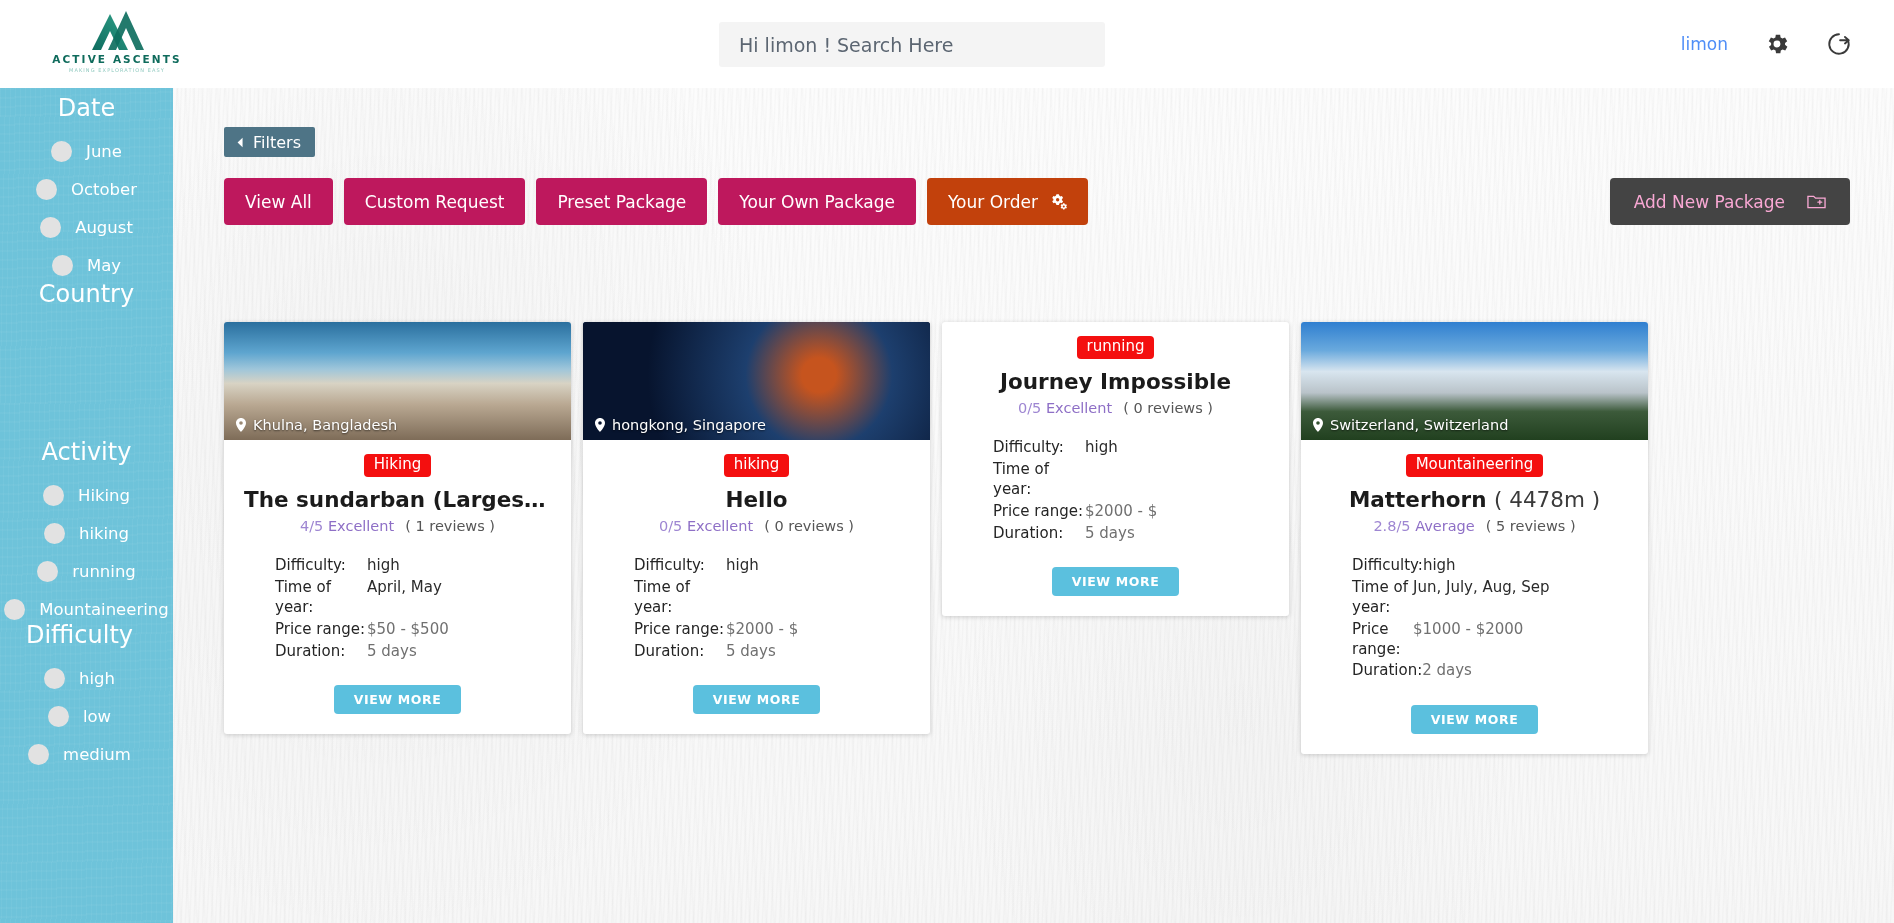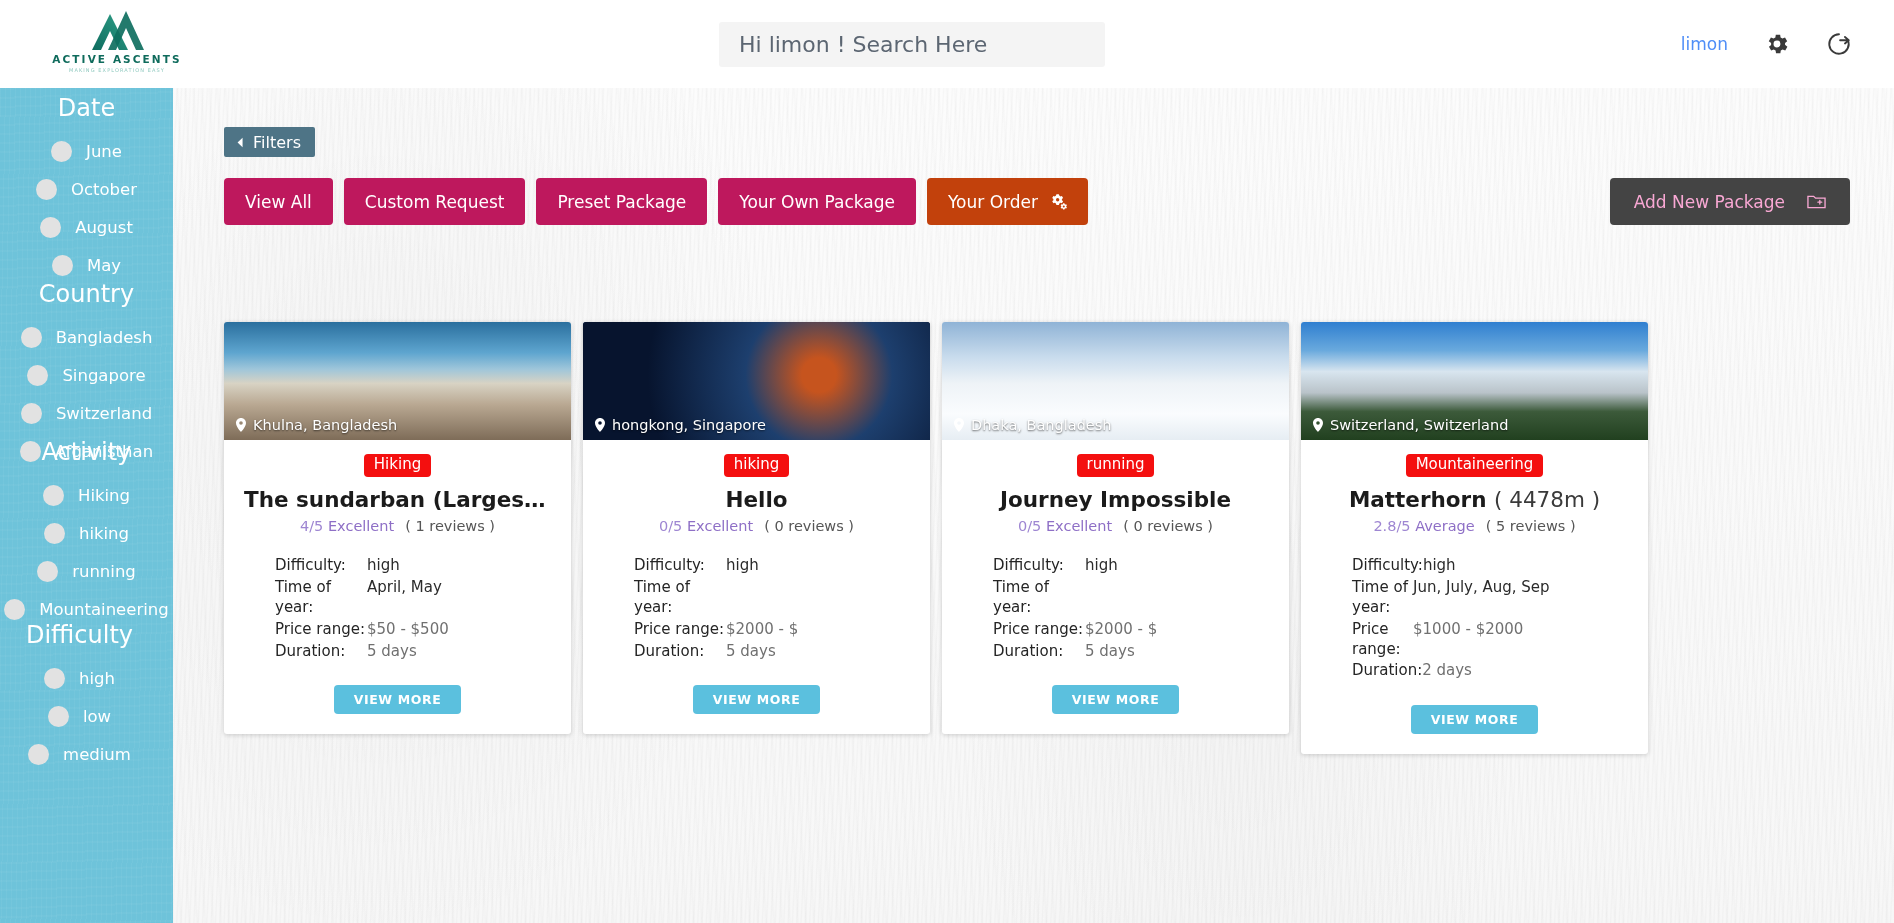--- a/index.html
+++ b/index.html
@@ -35,7 +35,7 @@
     width: 386px; height: 45px;
     background: #f4f4f4; border: none; border-radius: 3px;
     padding: 0 20px;
-    font-size: 22px; color: #555;
+    font-size: 19px; color: #555;
     font-family: "DejaVu Sans", sans-serif;
   }
   .search-box::placeholder { color: #5c6672; opacity: 1; }

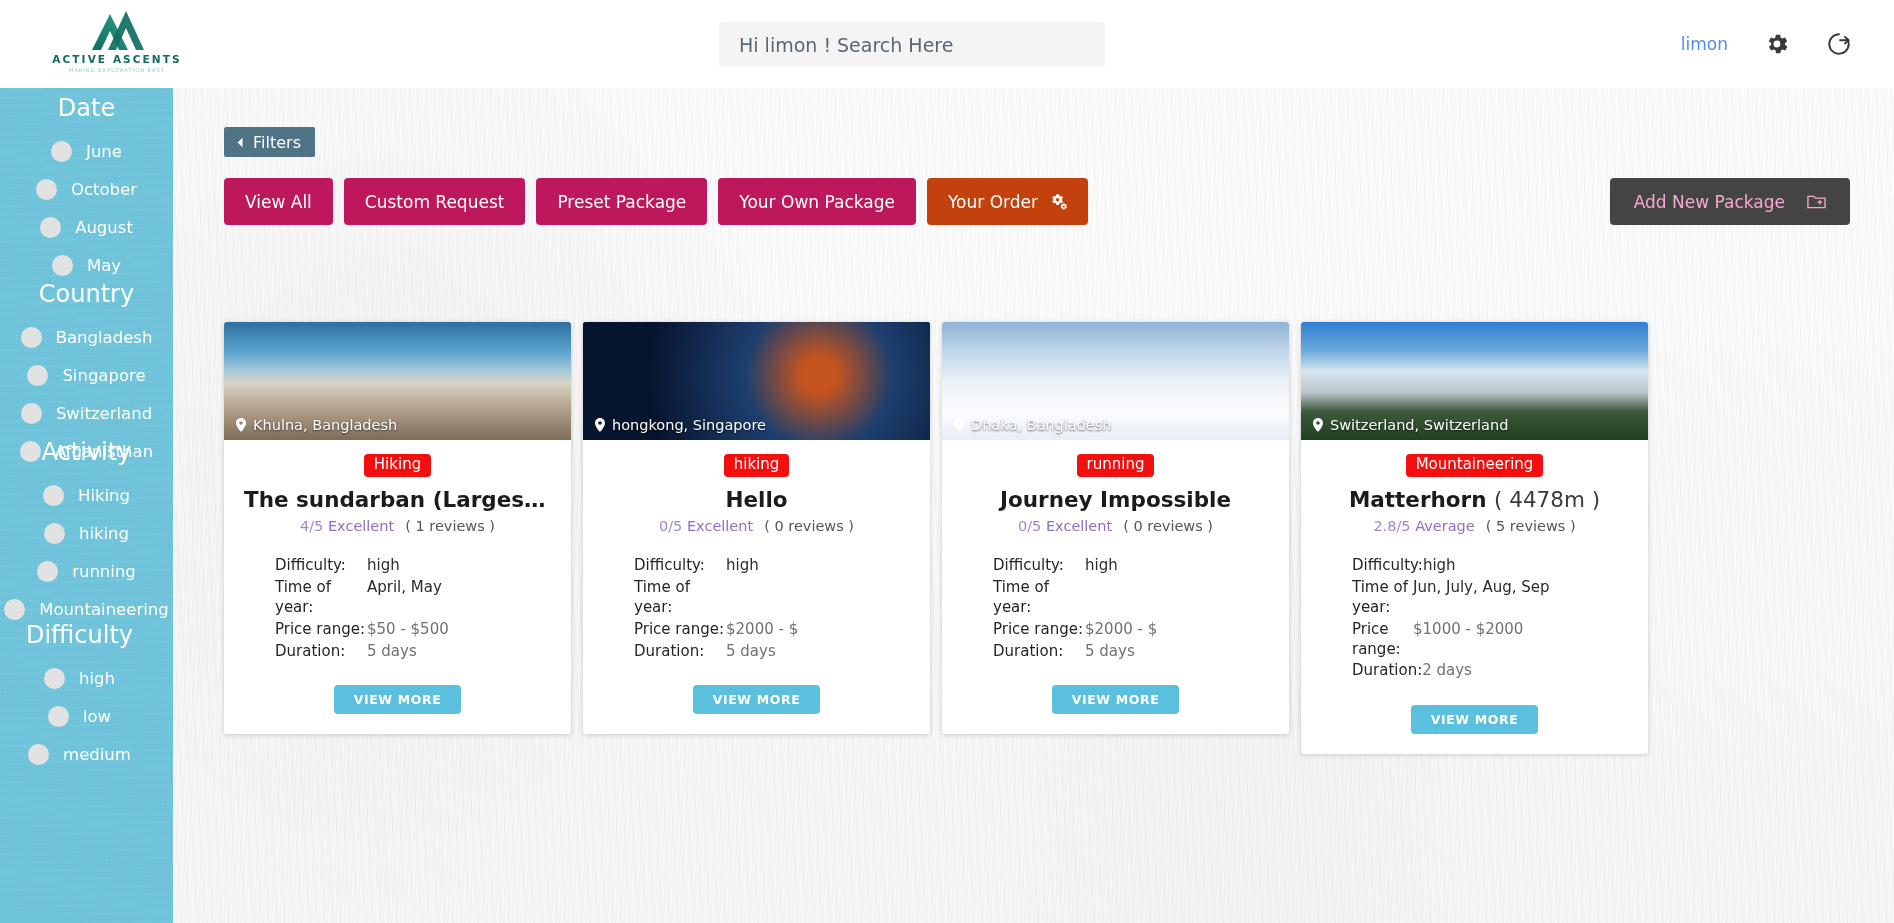--- a/index.html
+++ b/index.html
@@ -266,24 +266,6 @@
       </div>
       <div class="filter-group" style="position: absolute; left: 0px; right: 0px; top: 192px;">
         <div class="filter-title">Country</div>
-        <div style="margin-top: 10px;">
-          <div class="filter-row">
-            <span class="filter-dot"></span>
-            <span class="filter-label">Bangladesh</span>
-          </div>
-          <div class="filter-row">
-            <span class="filter-dot"></span>
-            <span class="filter-label">Singapore</span>
-          </div>
-          <div class="filter-row">
-            <span class="filter-dot"></span>
-            <span class="filter-label">Switzerland</span>
-          </div>
-          <div class="filter-row">
-            <span class="filter-dot"></span>
-            <span class="filter-label">Afganisthan</span>
-          </div>
-        </div>
       </div>
       <div class="filter-group" style="position: absolute; left: 0px; right: 0px; top: 350px;">
         <div class="filter-title">Activity</div>

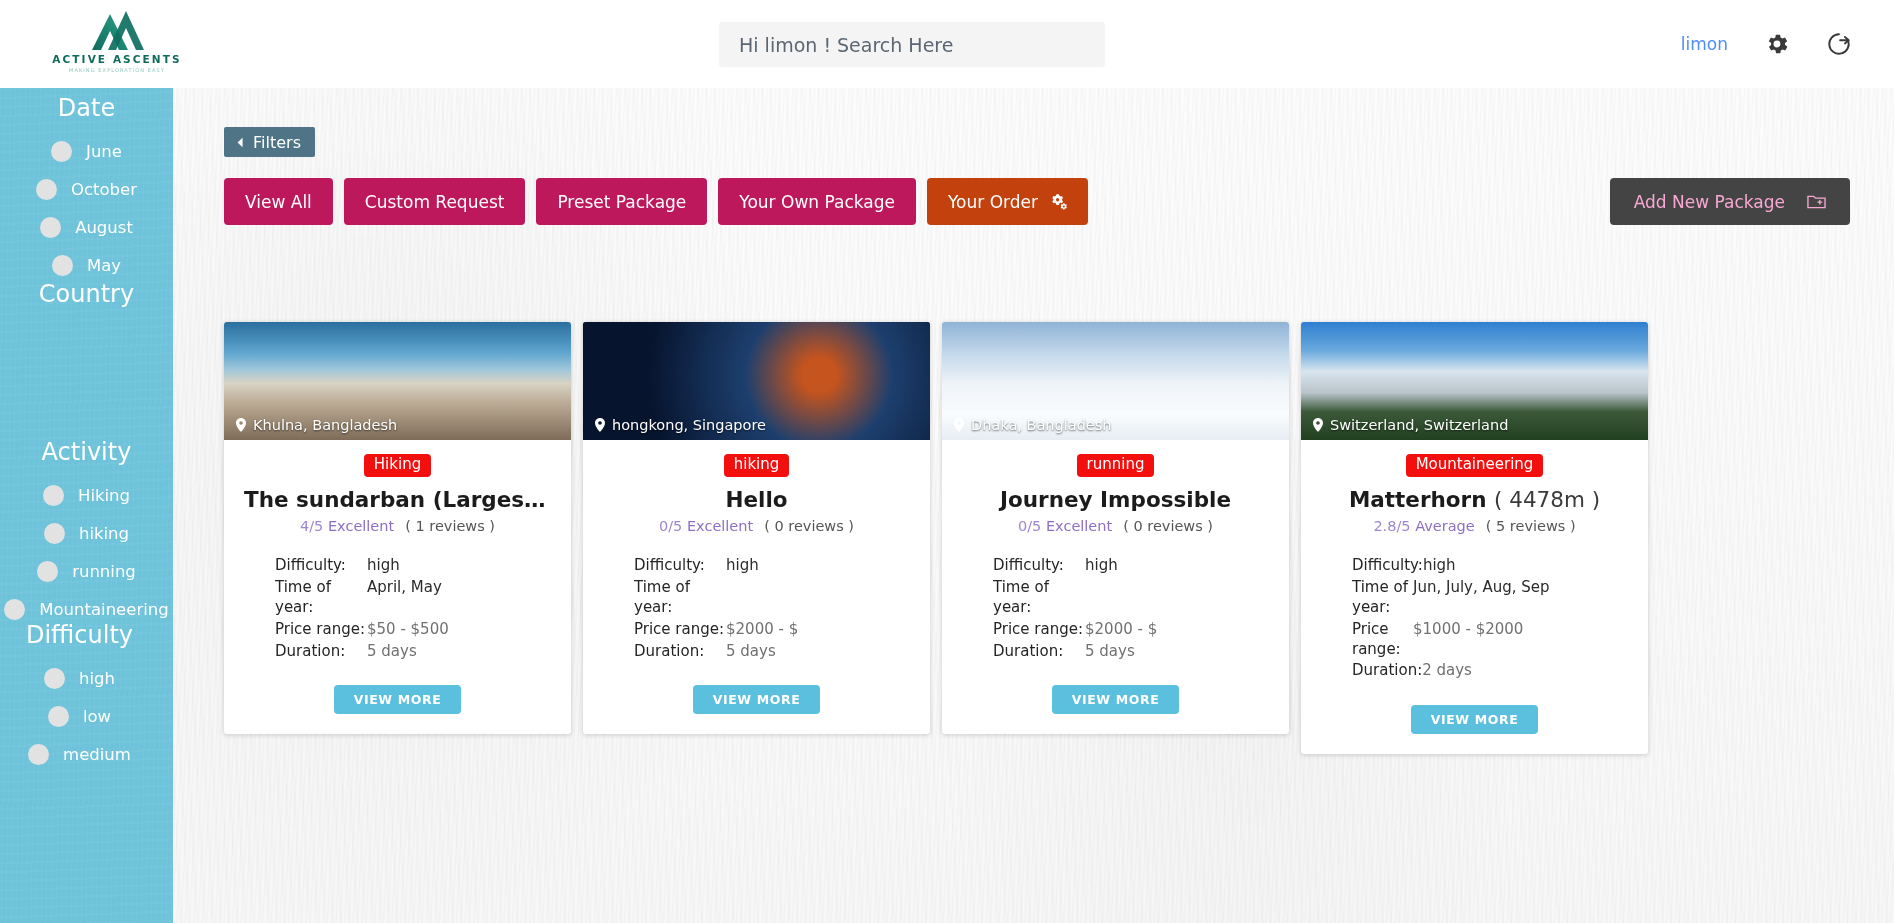--- a/index.html
+++ b/index.html
@@ -405,14 +405,6 @@
         </div><button class="viewmore">VIEW MORE</button></div>
     </div>
     <div class="card">
-      <div class="card-photo" style="background-image:linear-gradient(#8fb3d6 0%, #c9dced 30%, #eef3f7 52%, #fafcfe 78%, #e6edf3 100%)">
-        <div class="card-loc">
-          <svg class="pin-icon" viewBox="0 0 10 14" fill="currentColor">
-            <path d="M5 0C2.2 0 0 2.2 0 5c0 3.7 5 9 5 9s5-5.3 5-9c0-2.8-2.2-5-5-5zm0 6.8A1.8 1.8 0 1 1 5 3.2a1.8 1.8 0 0 1 0 3.6z"></path>
-          </svg>
-          <span>Dhaka, Bangladesh</span>
-        </div>
-      </div>
       <div class="card-body"><span class="tag">running</span><div class="card-title"><span>Journey Impossible</span></div><div class="card-rating"><span class="score">0/5</span> <span>Excellent</span><span class="rev">( 0 reviews )</span></div><div class="specs">
           <div class="spec-row">
             <span class="spec-k">Difficulty:</span>

